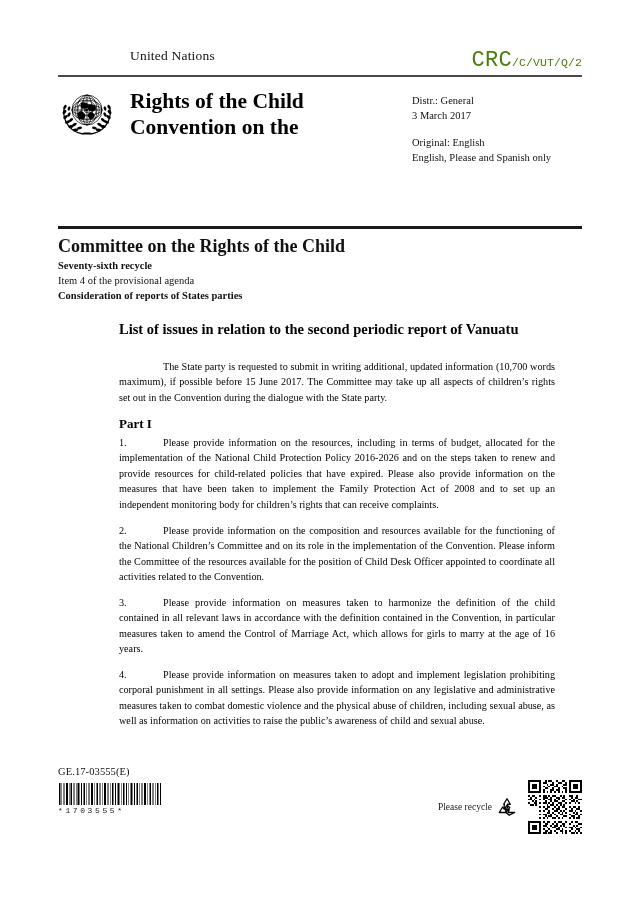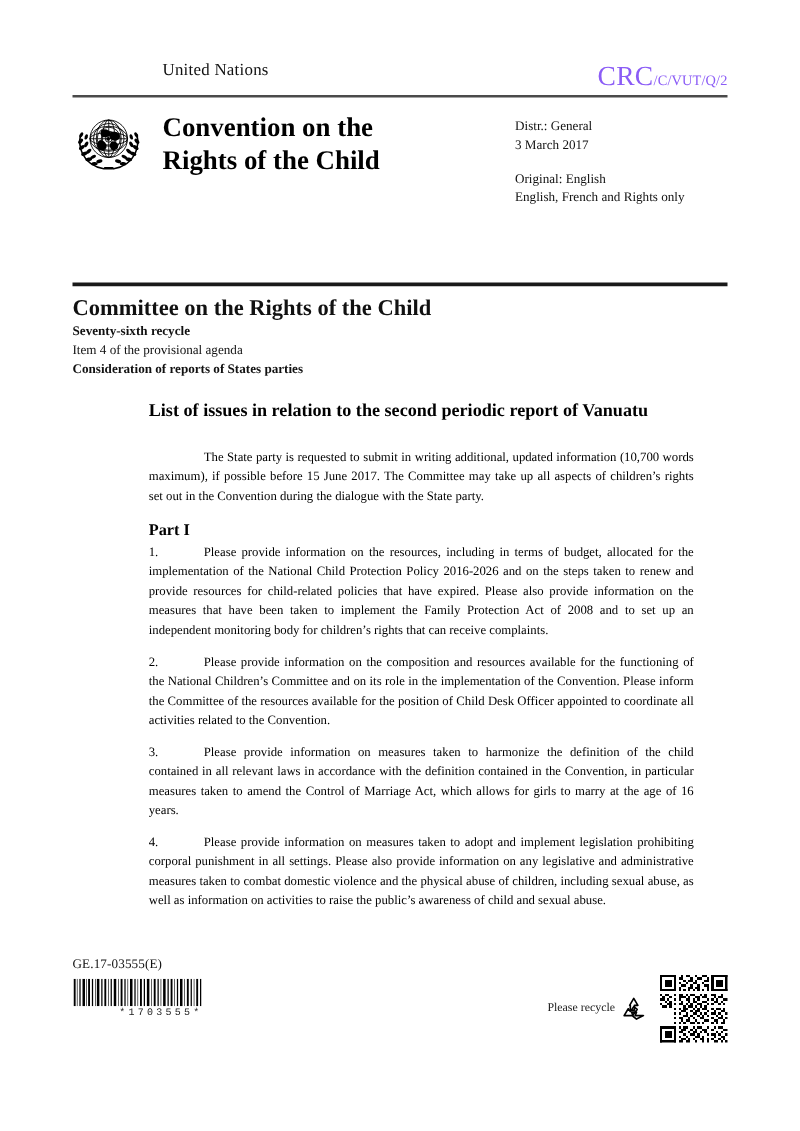--- a/index.html
+++ b/index.html
@@ -37,9 +37,9 @@
     color: #111;
   }
   .symbol {
-    font-family: Liberation Serif, serif;
+    font-family: Liberation Mono, monospace;
     white-space: nowrap;
-    color: #8b5cf6;
+    color: #4d7c0f;
   }
   .symbol .sym-main {
     font-size: 22px;

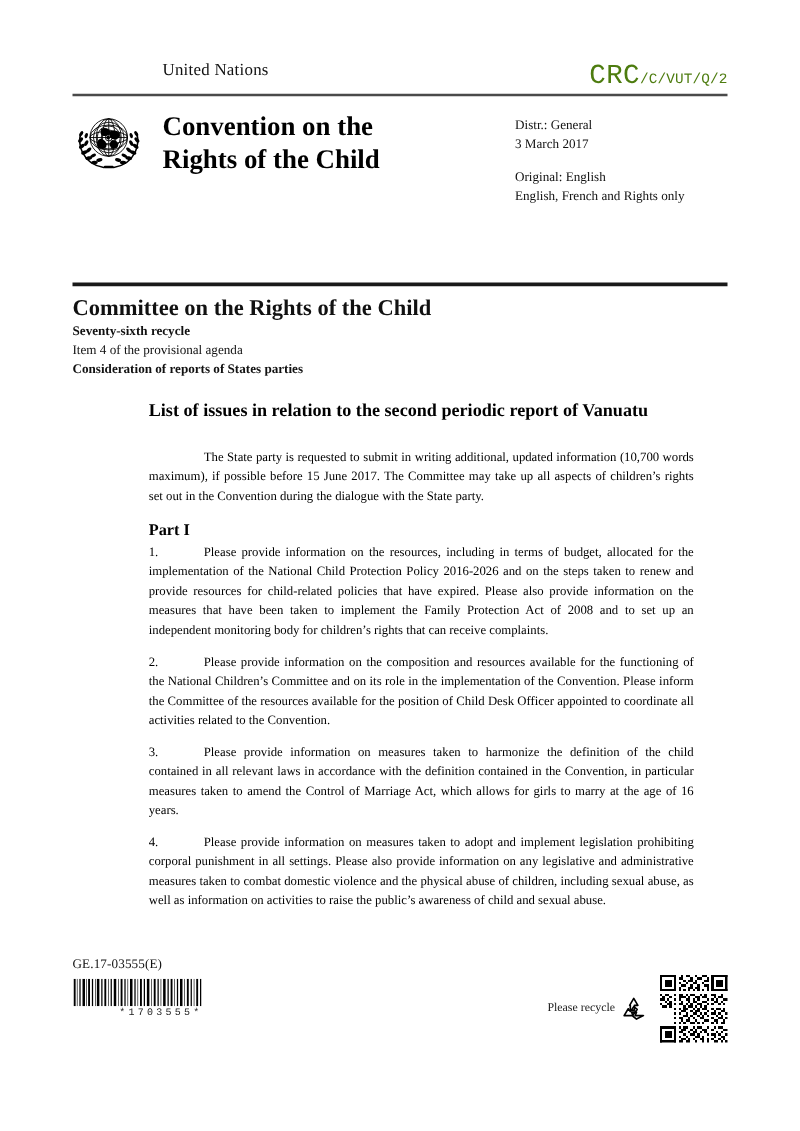--- a/index.html
+++ b/index.html
@@ -292,8 +292,8 @@
       </div>
 
       <div class="conv-title">
+        <div>Rights of the Child</div>
         <div>Convention on the</div>
-        <div>Rights of the Child</div>
       </div>
 
       <div class="distr-block">

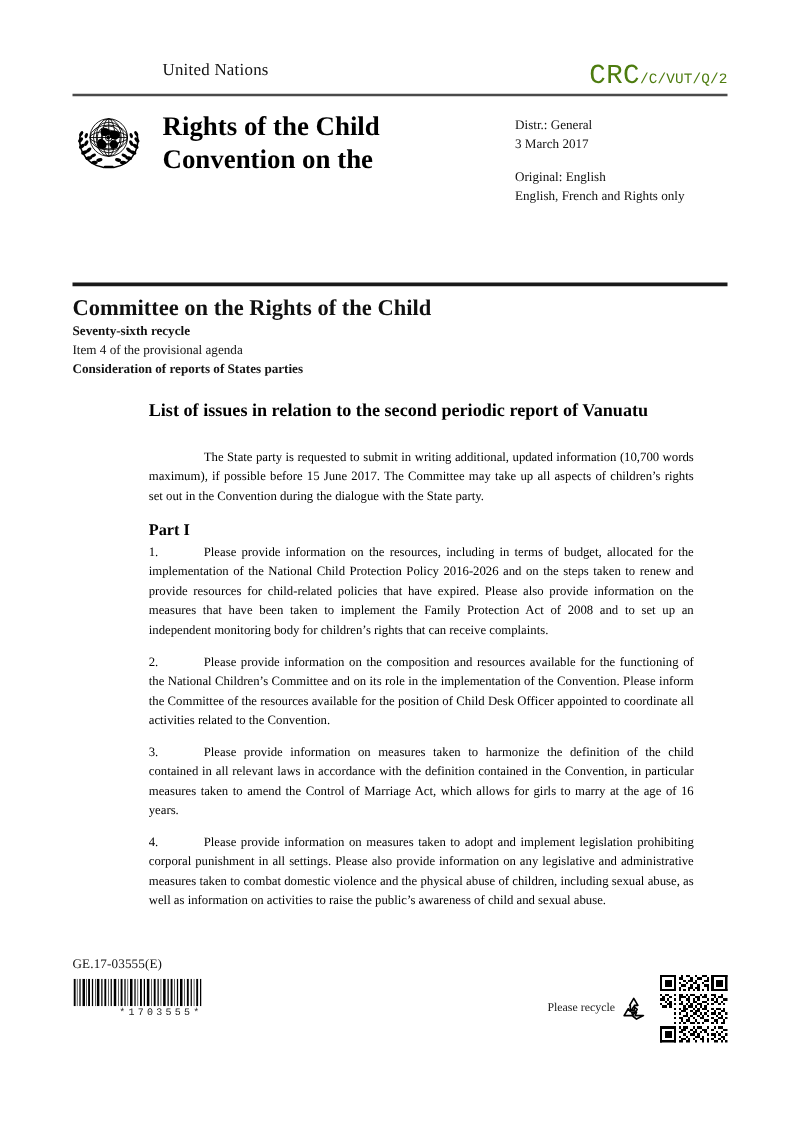--- a/index.html
+++ b/index.html
@@ -301,7 +301,7 @@
         <div>3 March 2017</div>
         <div class="distr-gap"></div>
         <div>Original: English</div>
-        <div>English, French and Rights only</div>
+        <div>English, Please and Spanish only</div>
       </div>
 
     </div>

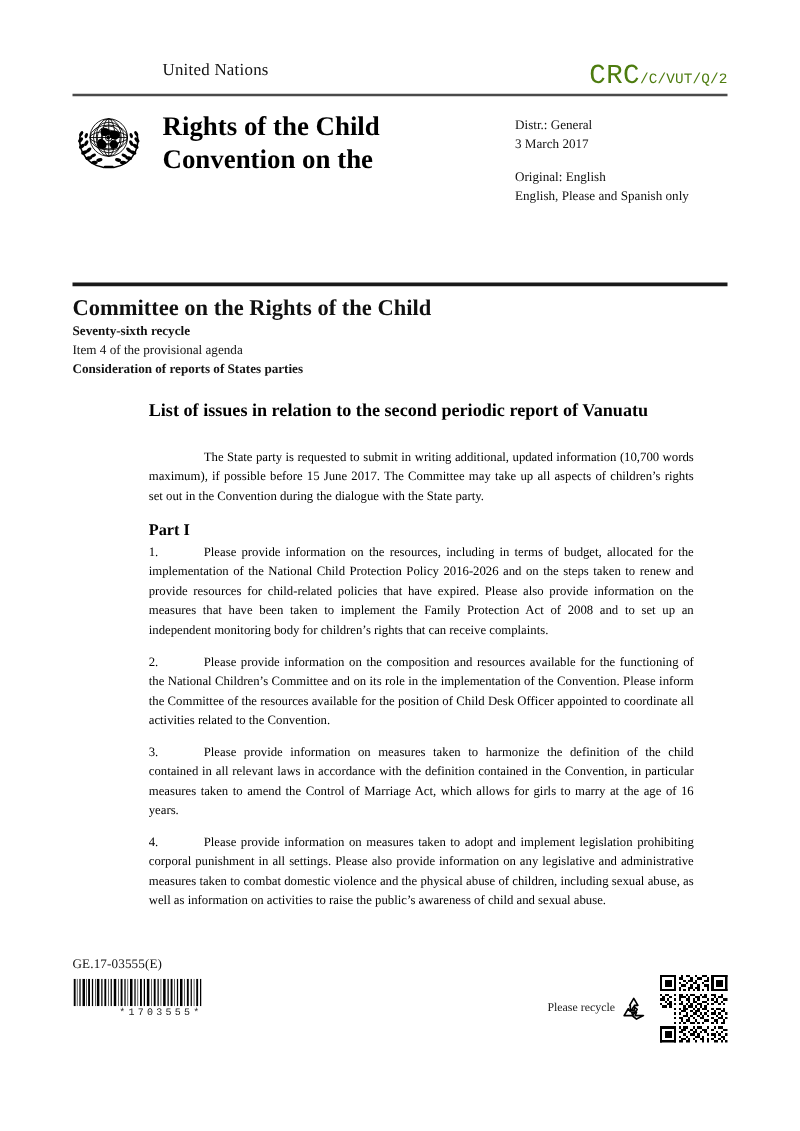--- a/index.html
+++ b/index.html
@@ -182,7 +182,7 @@
     letter-spacing: 2.6px;
     margin-top: 1px;
     color: #222;
-    text-align: right;
+    text-align: left;
     width: 104px;
   }
 

